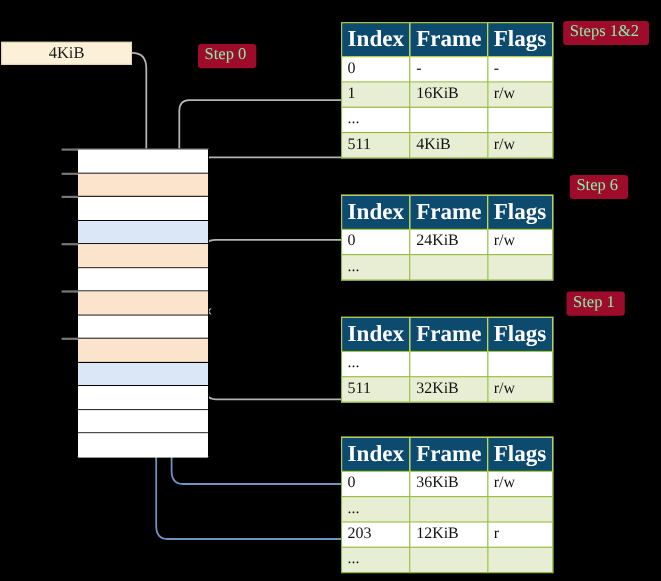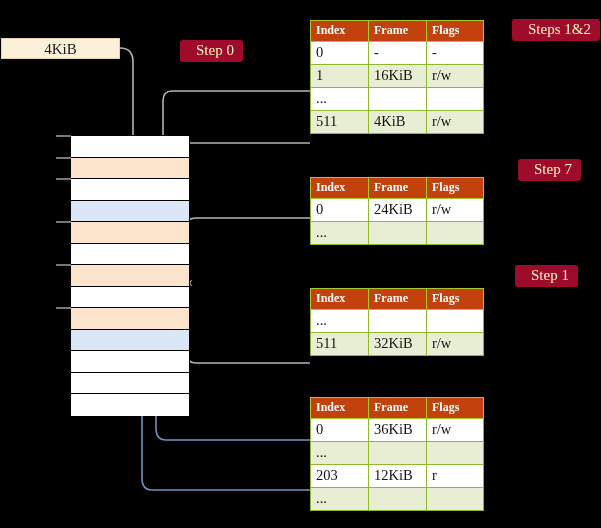--- a/index.html
+++ b/index.html
@@ -112,11 +112,11 @@
     white-space: nowrap;
   }
   .ptable th {
-    background: #c2410c;
+    background: #0c4a6e;
     color: #ffffff;
     font-weight: bold;
     border-color: #a8c72d;
-    font-size: 12px;
+    font-size: 21px;
   }
   .ptable th + th { border-left: 1px solid #ffffff; }
   .ptable tr.alt td { background: #e8eed4; }

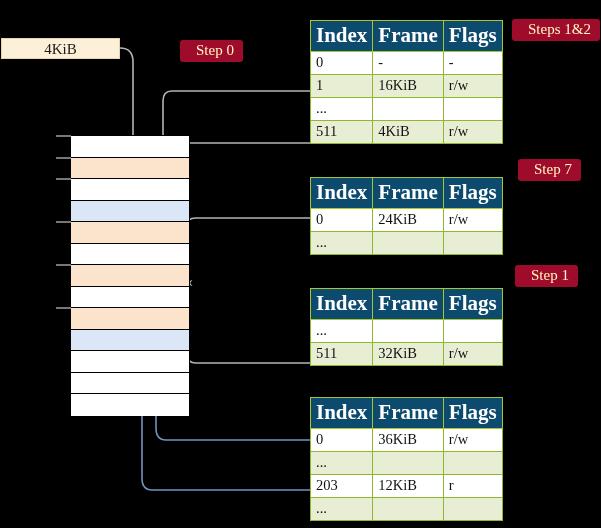--- a/index.html
+++ b/index.html
@@ -34,11 +34,11 @@
   .step-pill {
     position: absolute;
     background: #9e0b2b;
-    color: #fef9c3;
+    color: #86efac;
     font-family: "Liberation Serif", serif;
     font-size: 15px;
     line-height: 19px;
-    padding: 1px 9px 2px 16px;
+    padding: 1px 9px 2px 6px;
     border-radius: 3px;
     white-space: nowrap;
     box-shadow: 0 1px 0 rgba(0,0,0,0.5);

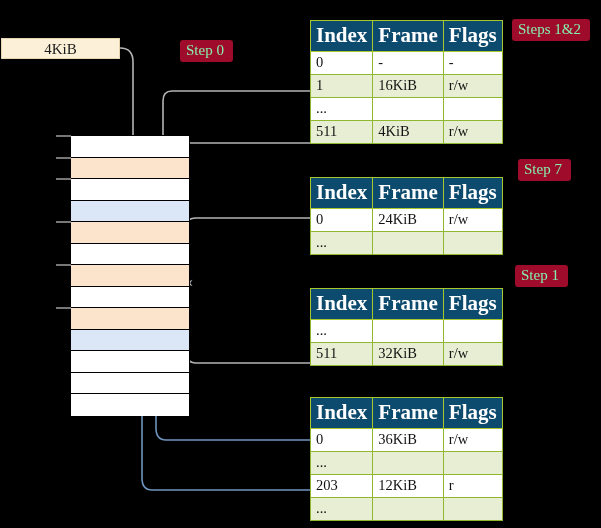--- a/index.html
+++ b/index.html
@@ -196,7 +196,7 @@
   <div id="steps-layer">
       <div class="step-pill" style="left: 180px; top: 40px;">Step 0</div>
       <div class="step-pill" style="left: 512px; top: 19px;">Steps 1&amp;2</div>
-      <div class="step-pill" style="left: 518px; top: 159px;">Step 7</div>
+      <div class="step-pill" style="left: 518px; top: 159px;">Step 6</div>
       <div class="step-pill" style="left: 515px; top: 265px;">Step 1</div>
     </div>
 

